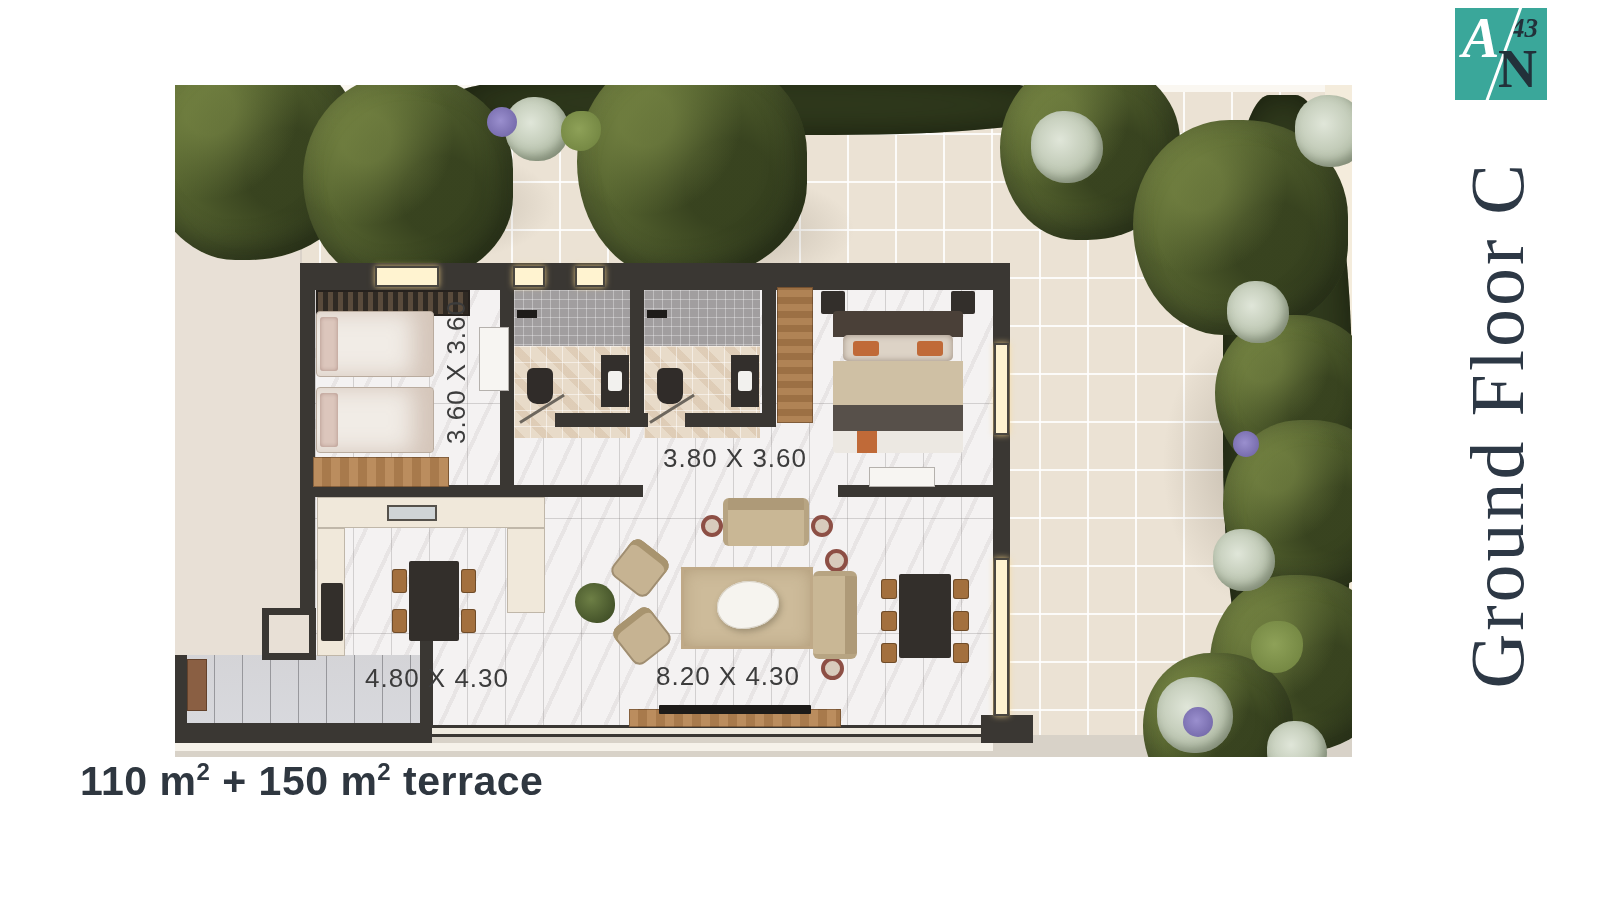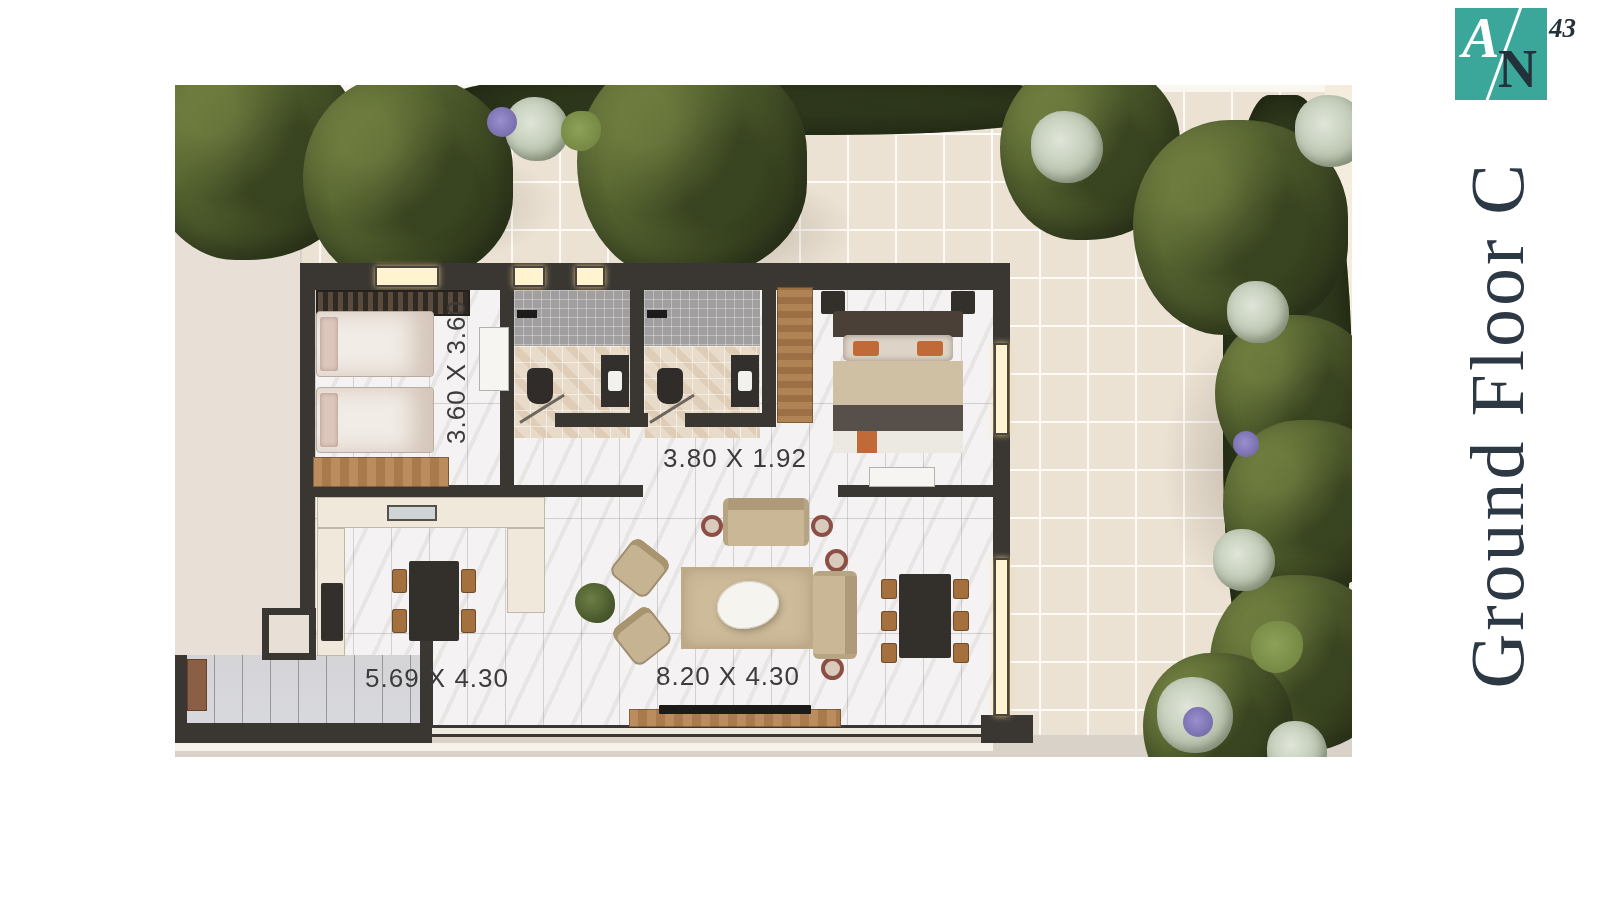--- a/index.html
+++ b/index.html
@@ -95,7 +95,7 @@
   .lg-a{position:absolute;left:7px;top:2px;font-family:"Liberation Serif",serif;
         font-style:italic;font-weight:bold;font-size:56px;color:#ffffff;line-height:1;}
   .lg-43{position:absolute;left:56px;top:7px;font-family:"Liberation Serif",serif;
-        font-style:italic;font-weight:bold;font-size:27px;color:#22313a;line-height:1;margin-left:38px;}
+        font-style:italic;font-weight:bold;font-size:27px;color:#22313a;line-height:1;}
   .lg-n{position:absolute;left:43px;top:34px;font-family:"Liberation Serif",serif;
         font-weight:bold;font-size:54px;color:#22313a;line-height:1;}
   .lg-slash{position:absolute;left:47px;top:-4px;width:3px;height:102px;background:#ffffff;transform:rotate(20deg);}

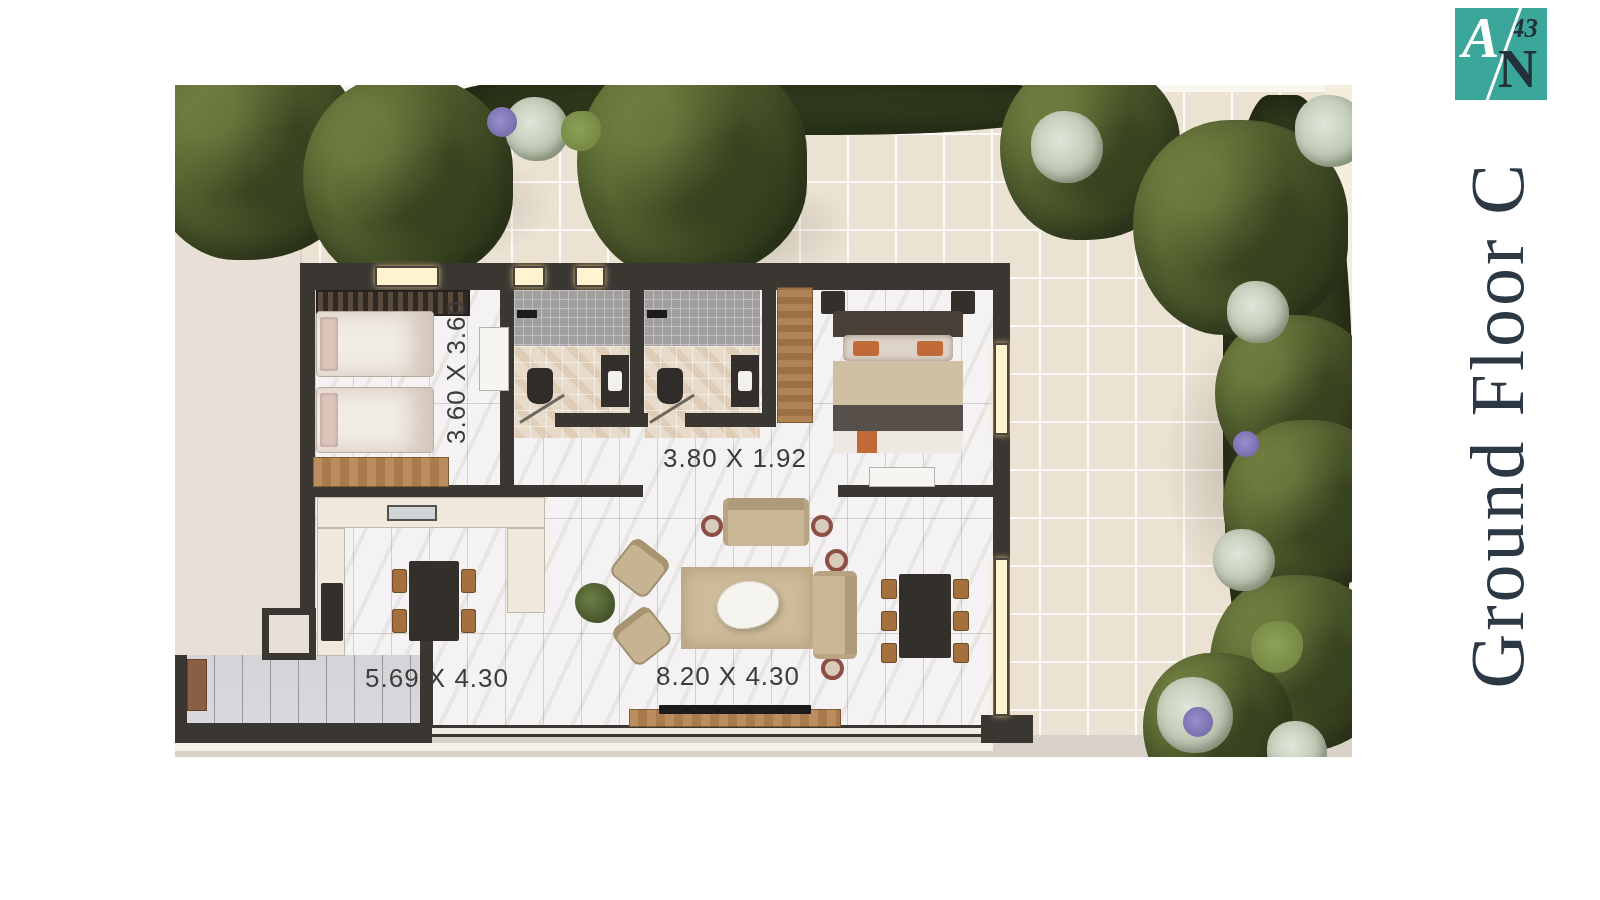--- a/index.html
+++ b/index.html
@@ -265,7 +265,7 @@
       <span>3.60 X 3.60</span>
     </div>
     <div class="abs room-label" style="left:480px;top:358px;width:160px;height:30px;">
-      <span>3.80 X 1.92</span>
+      <span>3.80 X 3.60</span>
     </div>
     <div class="abs room-label" style="left:182px;top:578px;width:160px;height:30px;">
       <span>5.69 X 4.30</span>

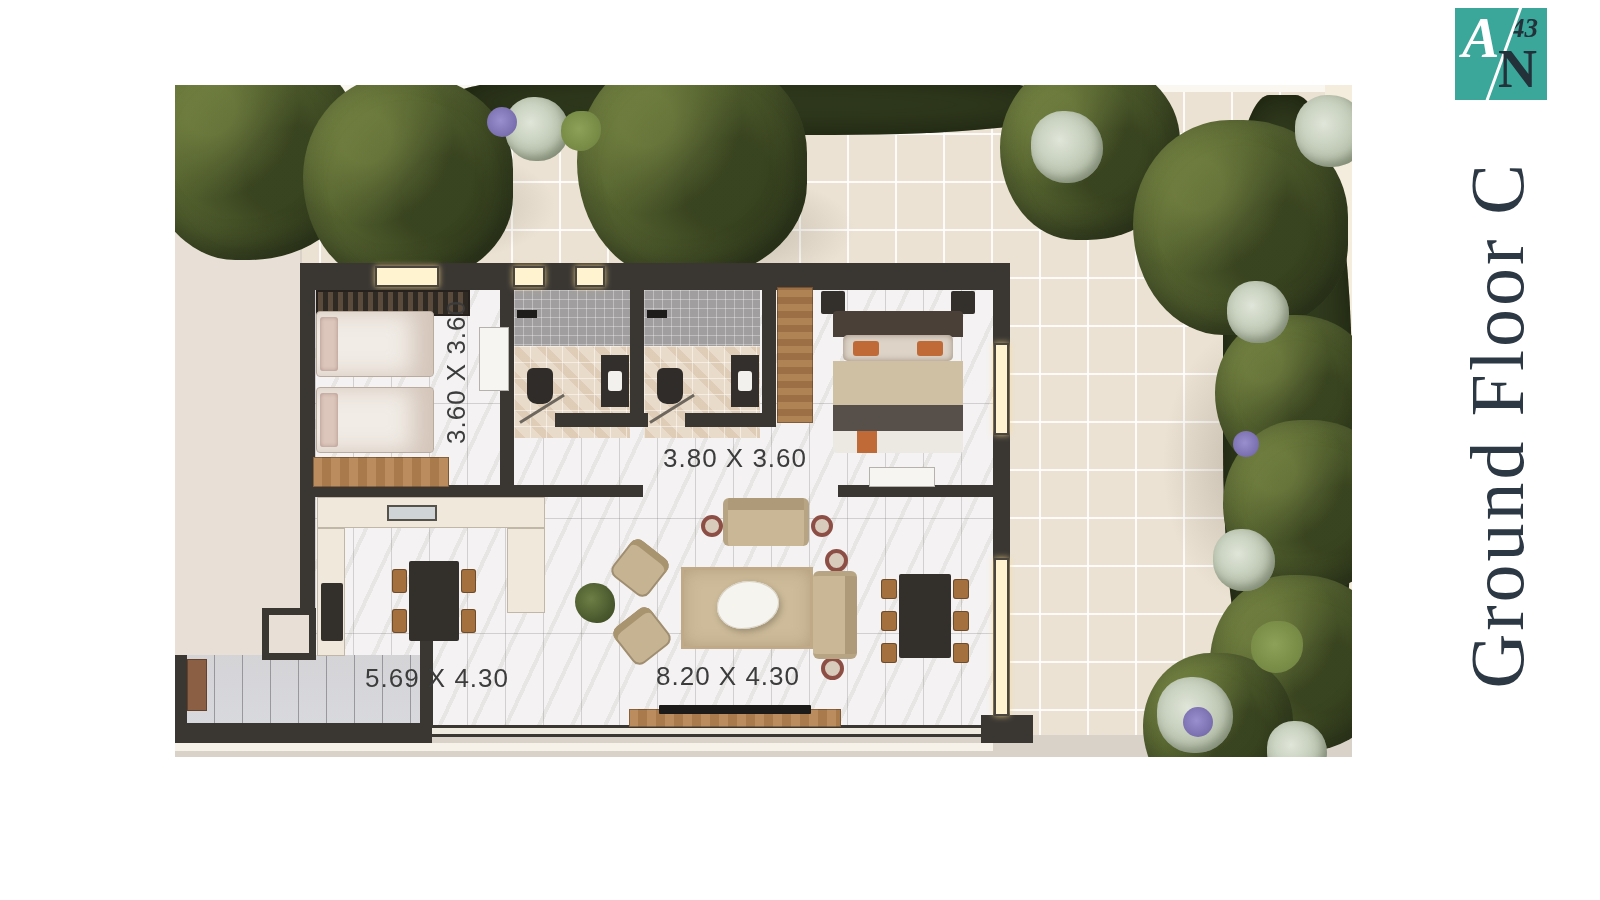--- a/index.html
+++ b/index.html
@@ -268,7 +268,7 @@
       <span>3.80 X 3.60</span>
     </div>
     <div class="abs room-label" style="left:182px;top:578px;width:160px;height:30px;">
-      <span>5.69 X 4.30</span>
+      <span>4.80 X 4.30</span>
     </div>
     <div class="abs room-label" style="left:473px;top:576px;width:160px;height:30px;">
       <span>8.20 X 4.30</span>

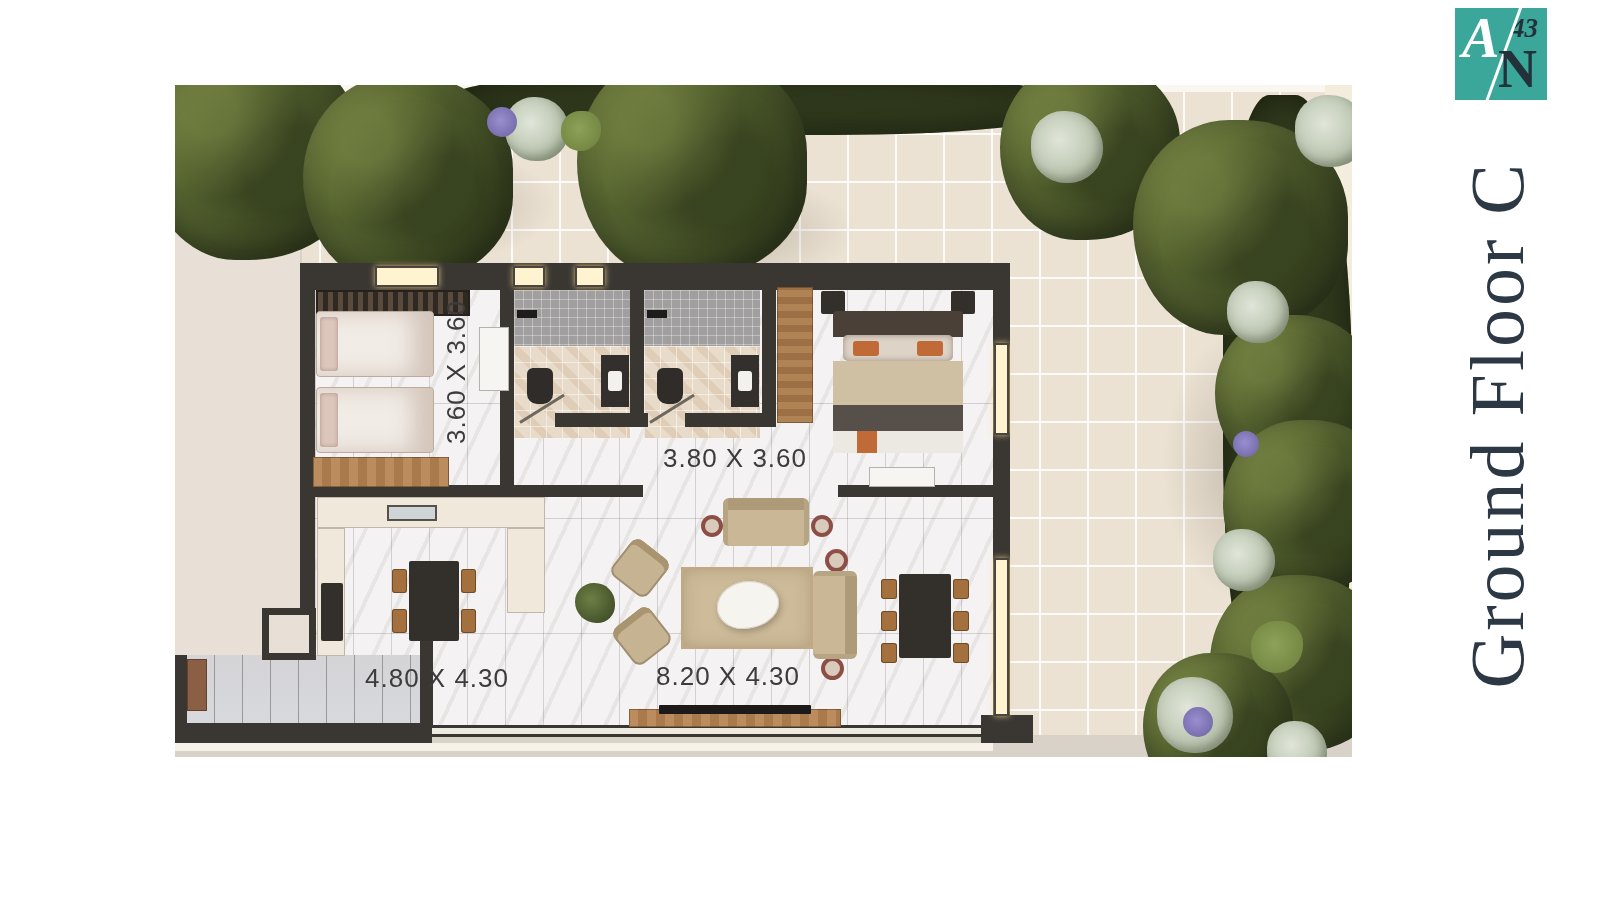--- a/index.html
+++ b/index.html
@@ -286,6 +286,9 @@
     <span class="title-text">Ground Floor C</span>
   </div>
 
+  <div class="caption">
+    <span>110 m</span><sup>2</sup><span> + 150 m</span><sup>2</sup><span> terrace</span>
+  </div>
 
 </div>
 

